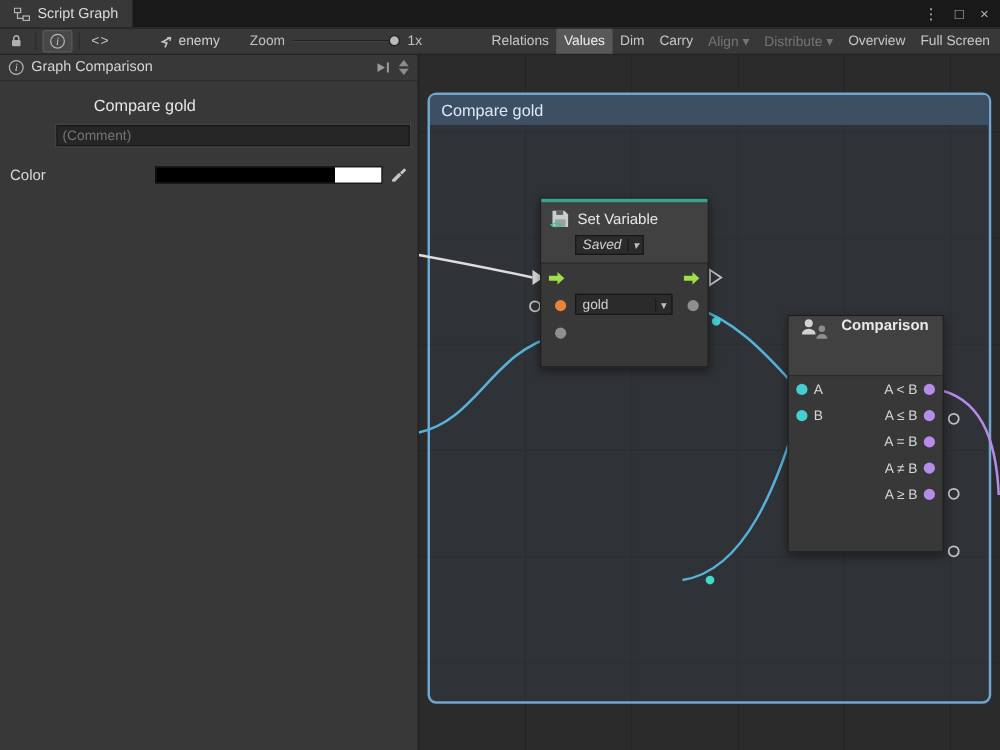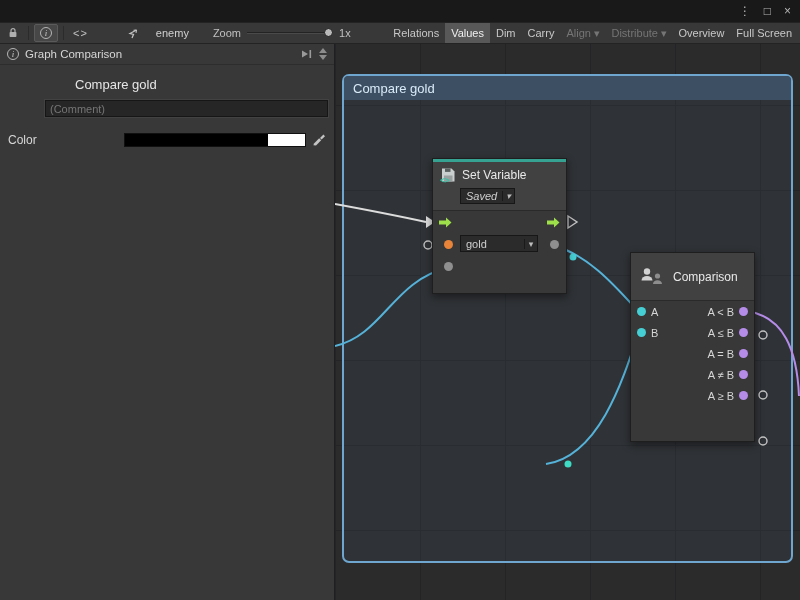--- a/index.html
+++ b/index.html
@@ -109,6 +109,14 @@
 <div id="app">
 
   <div class="titlebar">
+    <div class="tab">
+      <svg width="13" height="11" viewBox="0 0 13 11">
+        <rect x="0.5" y="0.5" width="5" height="3.6" fill="none" stroke="#b3b3b3"></rect>
+        <rect x="7.5" y="6.8" width="5" height="3.6" fill="none" stroke="#b3b3b3"></rect>
+        <path d="M3 4.2 V8.6 H7.4" fill="none" stroke="#b3b3b3"></path>
+      </svg>
+      <span>Script Graph</span>
+    </div>
     <div class="win-controls">
       <span>⋮</span>
       <span>□</span>

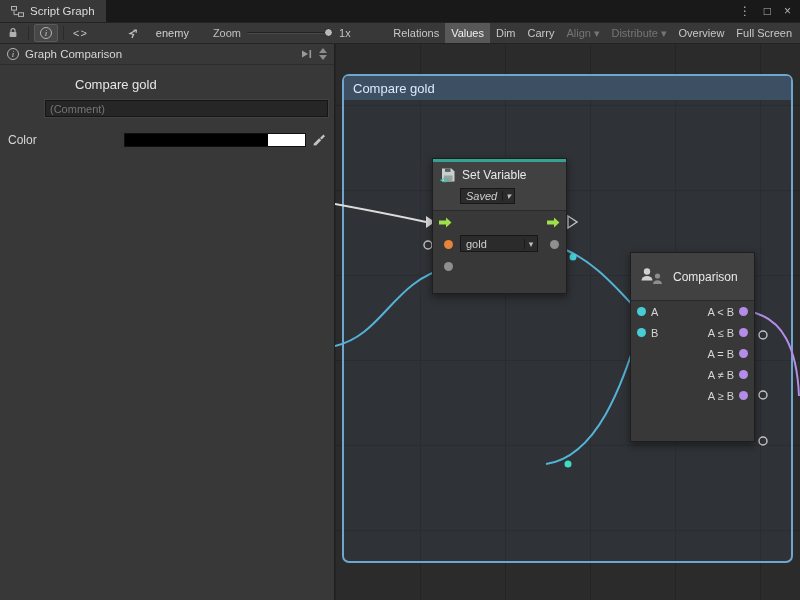--- a/index.html
+++ b/index.html
@@ -19,7 +19,7 @@
   .tb-btn.boxed { border:1px solid #5a5a5a; background:#474747; border-radius:2px; width:24px; }
   .tb-sep { width:1px; height:14px; background:#2b2b2b; margin:0 4px; }
   .circle-i { display:inline-flex; align-items:center; justify-content:center; width:12px; height:12px; border:1px solid #b5b5b5; border-radius:50%; font-size:9px; color:#c8c8c8; font-family:"Liberation Serif", serif; font-style:italic; }
-  .breadcrumb { display:inline-flex; align-items:center; gap:18px; padding:0 8px; margin-left:26px; color:#d0d0d0; }
+  .breadcrumb { display:inline-flex; align-items:center; gap:5px; padding:0 8px; margin-left:26px; color:#d0d0d0; }
   .zoom-label { margin-left:16px; color:#c0c0c0; }
   .zoom-slider { position:relative; width:86px; height:14px; margin:0 6px; }
   .zoom-track { position:absolute; left:0; right:0; top:6px; height:2px; background:#232323; border-bottom:1px solid #4a4a4a; }

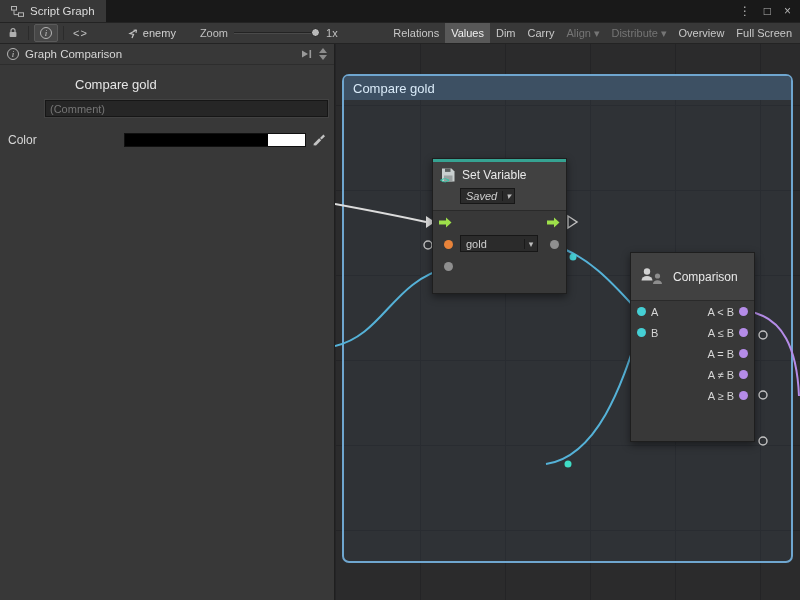--- a/index.html
+++ b/index.html
@@ -88,7 +88,7 @@
 
   
   #node-comparison { left:295px; top:208px; width:125px; height:190px; }
-  .cmp-header { height:48px; display:flex; align-items:center; gap:8px; padding:0 8px; background:#414141; color:#e8e8e8; font-size:12px; border-bottom:1px solid #2a2a2a; }
+  .cmp-header { height:48px; display:flex; gap:8px; padding:0 8px; background:#414141; color:#e8e8e8; font-size:12px; border-bottom:1px solid #2a2a2a;font-weight:bold; }
   .cmp-row { display:flex; align-items:center; height:21px; padding:0 6px; gap:5px; color:#d6d6d6; }
   .cmp-row .right { margin-left:auto; display:flex; align-items:center; gap:5px; }
   .cmp-left-label { width:12px; }

